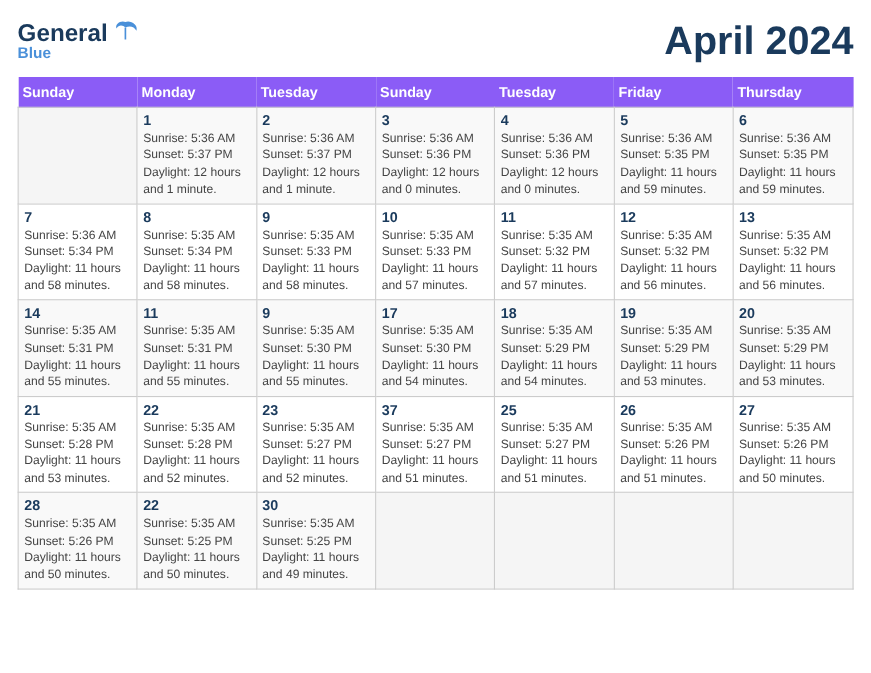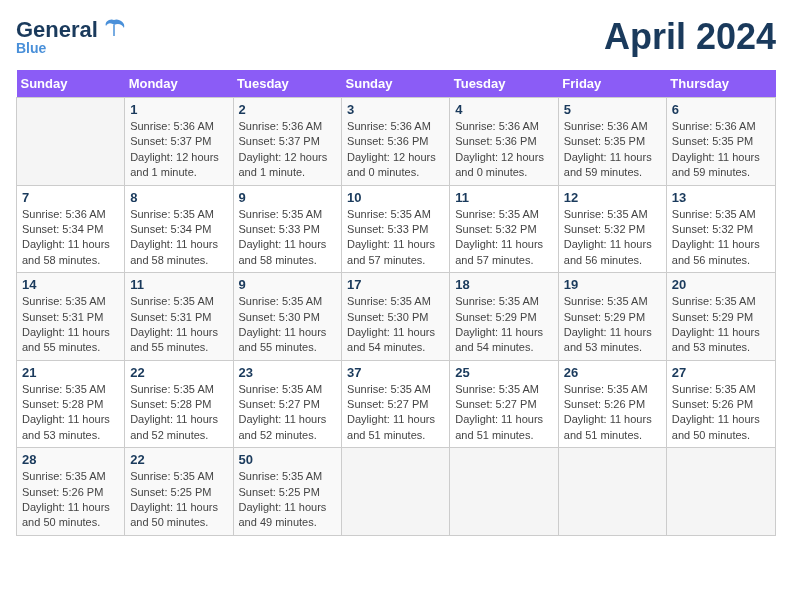--- a/index.html
+++ b/index.html
@@ -323,7 +323,7 @@
 and 50 minutes.</div>
         </td>
         <td>
-          <span class="day-num">50</span>
+          <span class="day-num">30</span>
           <div class="day-info" style="white-space: pre-line;">Sunrise: 5:35 AM
 Sunset: 5:25 PM
 Daylight: 11 hours

